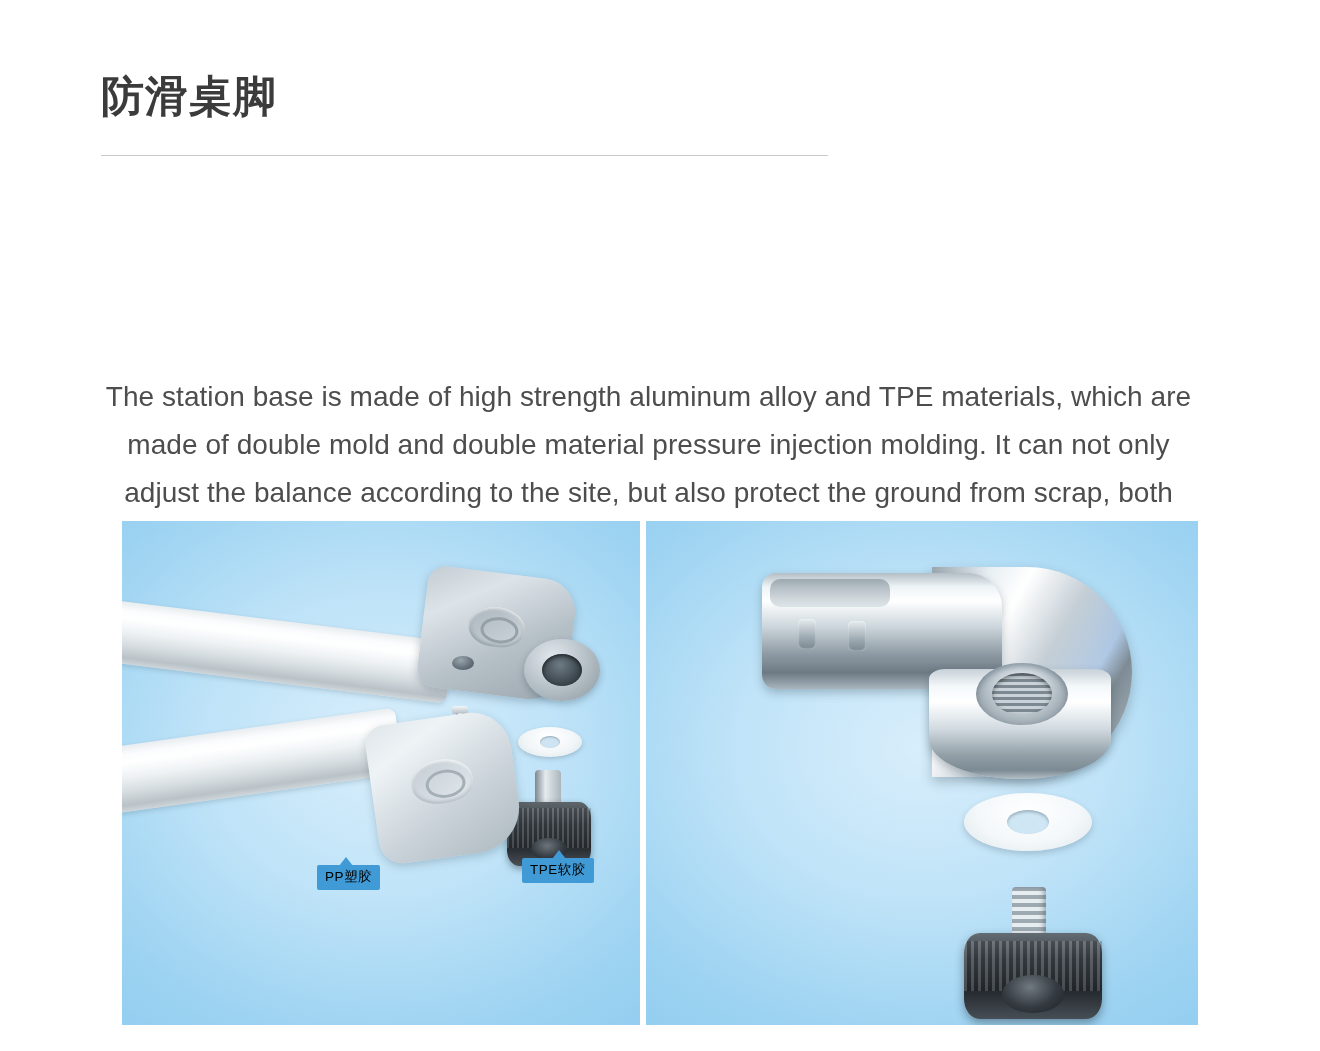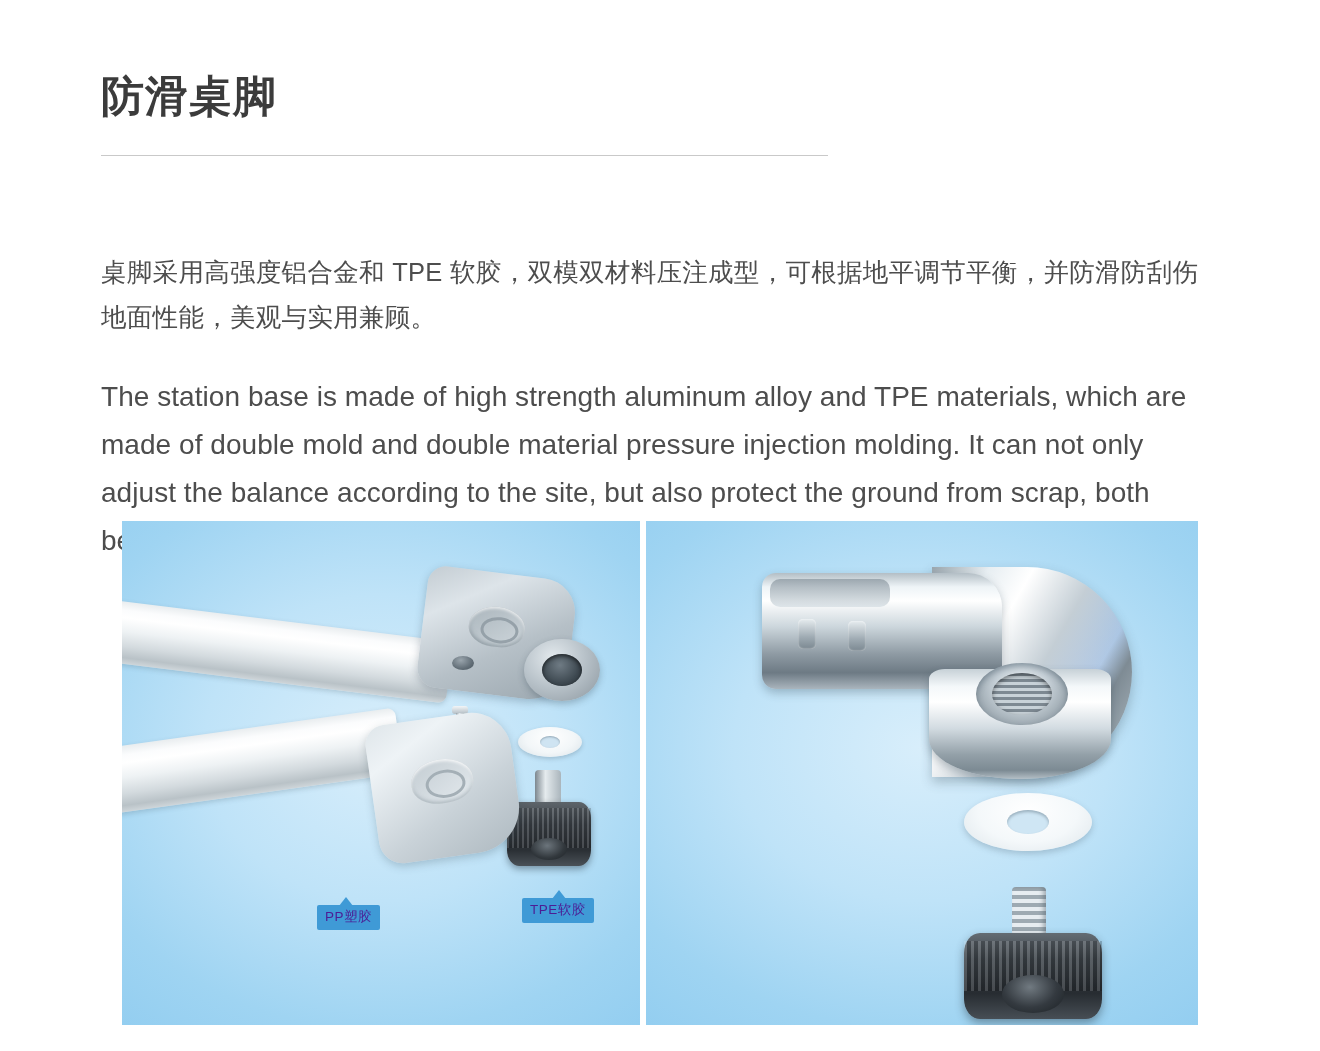--- a/index.html
+++ b/index.html
@@ -19,6 +19,7 @@
     width: 1320px;
     height: 793px;
     box-sizing: border-box;
+    text-align: center;
   }
 
   

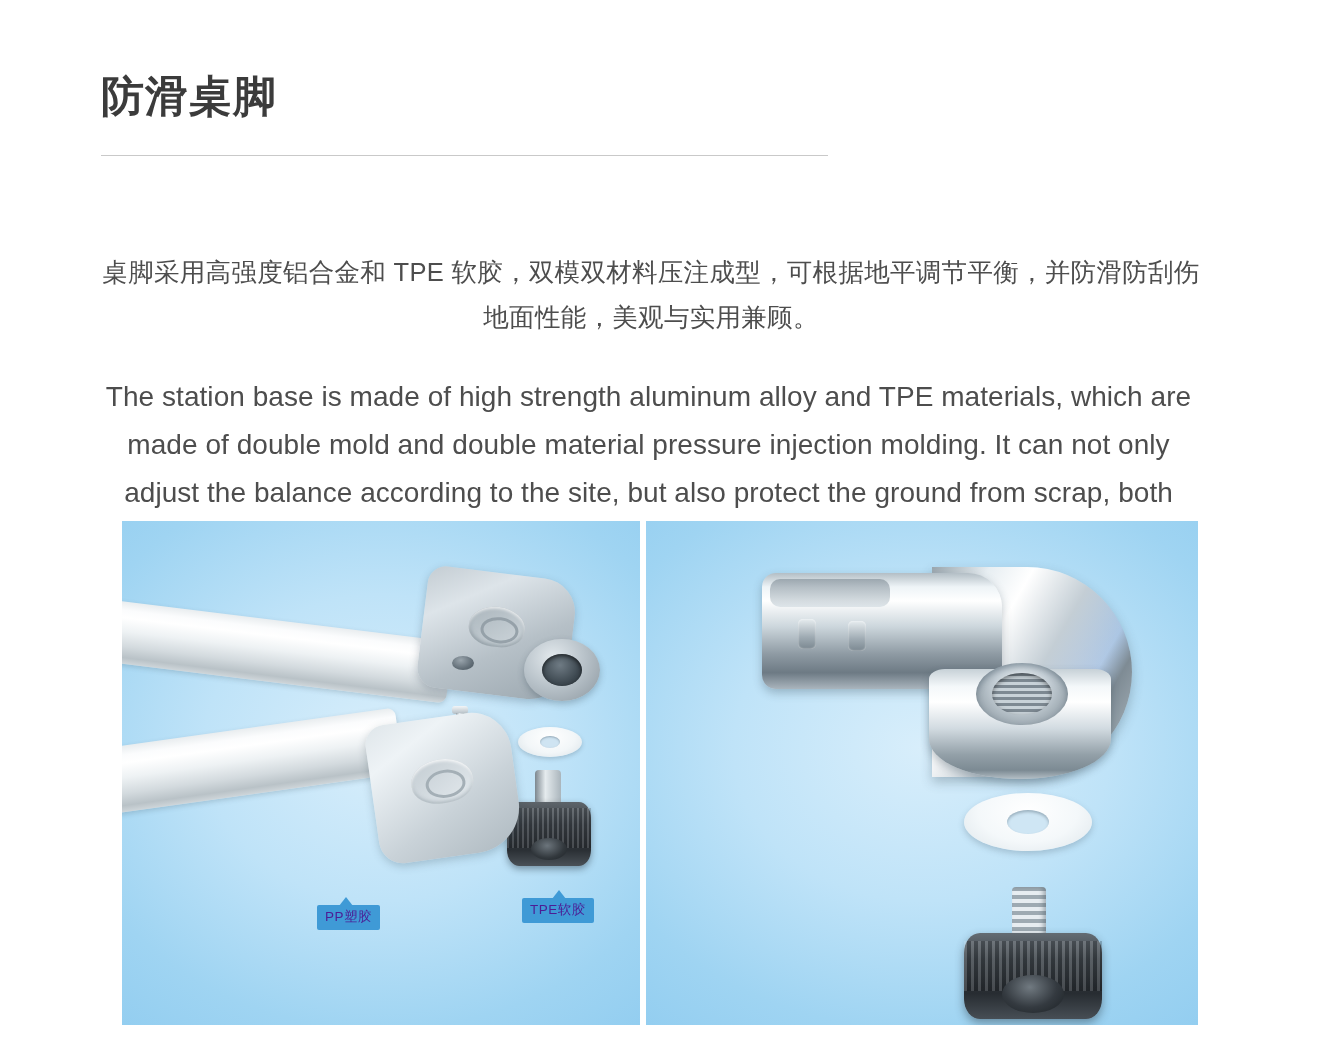--- a/index.html
+++ b/index.html
@@ -358,7 +358,6 @@
   <h1 class="title">防滑桌脚</h1>
   <div class="title-rule"></div>
 
-  <p class="para-cn">桌脚采用高强度铝合金和 TPE 软胶，双模双材料压注成型，可根据地平调节平衡，并防滑防刮伤地面性能，美观与实用兼顾。</p>
   <p class="para-en">The station base is made of high strength aluminum alloy and TPE materials, which are made of double mold and double material pressure injection molding. It can not only adjust the balance according to the site, but also protect the ground from scrap, both beautiful and practical.</p>
 
   <div class="figure">

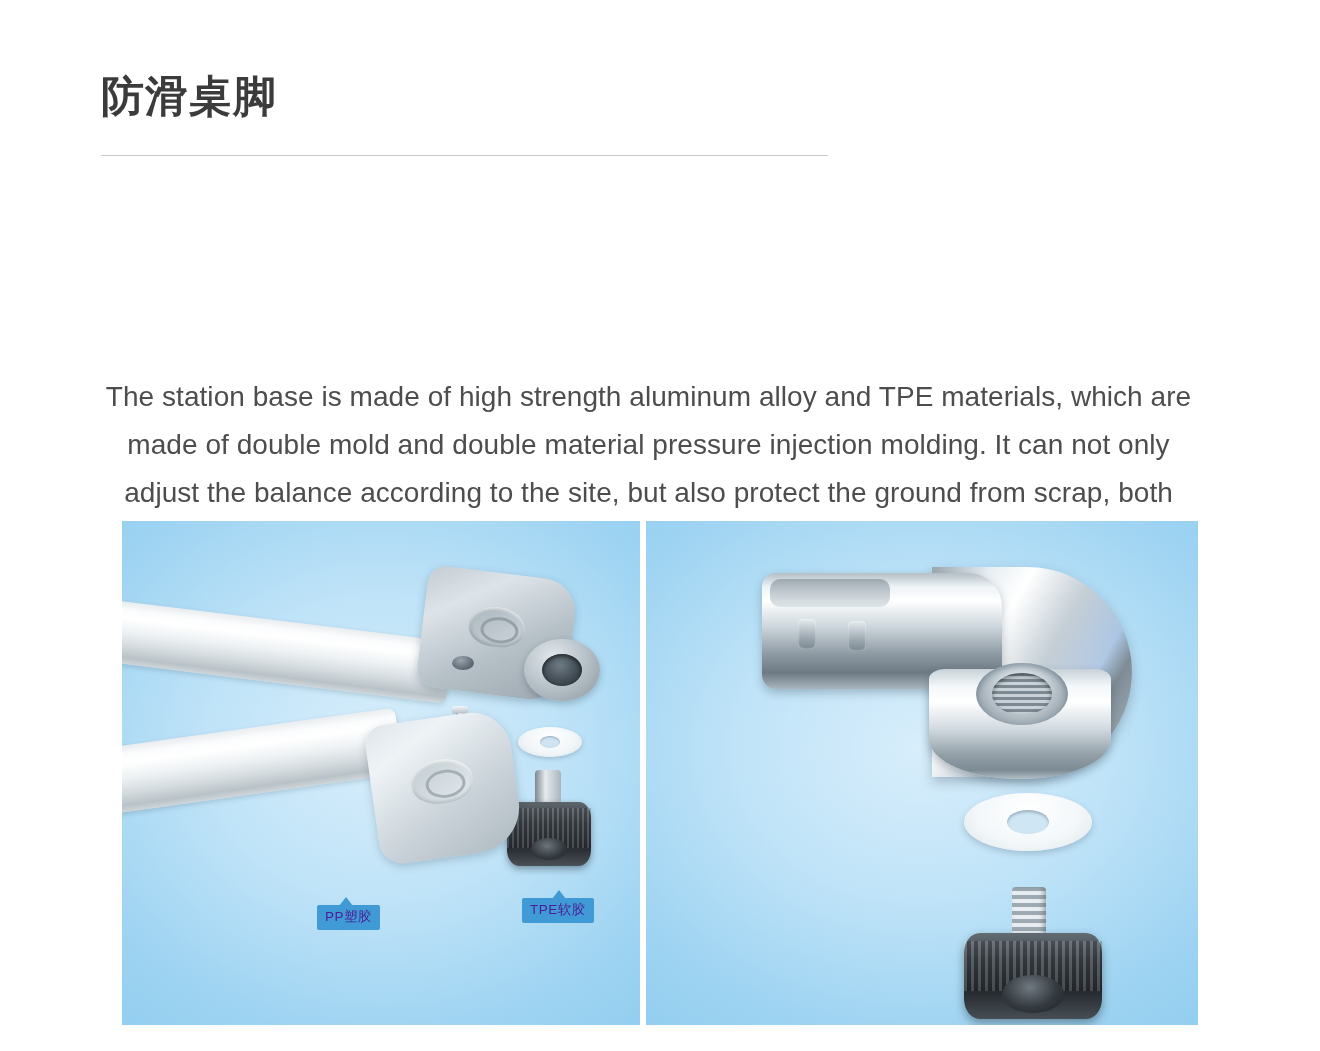--- a/index.html
+++ b/index.html
@@ -231,14 +231,13 @@
   .callout {
     position: absolute;
     background: #3f9ad6;
-    color: #4c1d95;
+    color: #000000;
     font-size: 13.5px;
     line-height: 1;
     padding: 5px 8px 6px;
     border-radius: 2px;
     white-space: nowrap;
     letter-spacing: 0.5px;
-    margin-top: 40px;
   }
   .callout .arrow {
     position: absolute;

